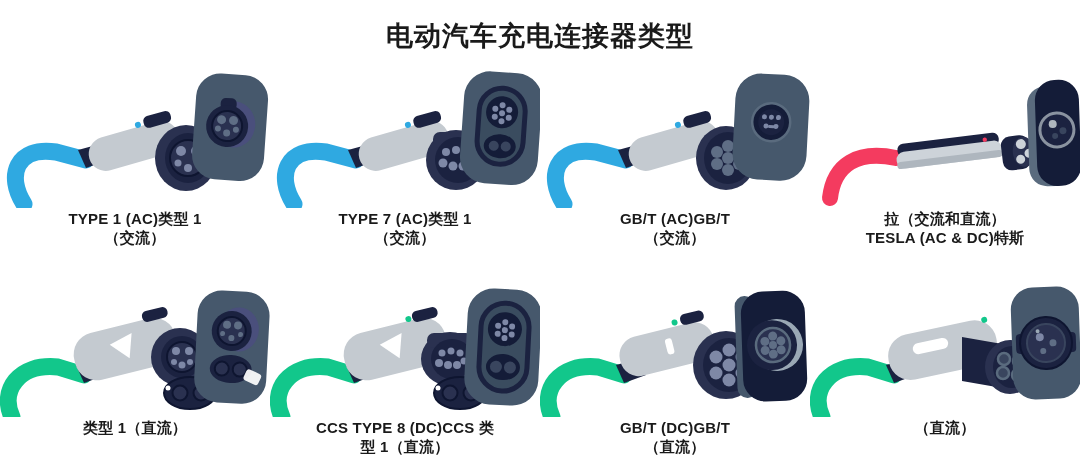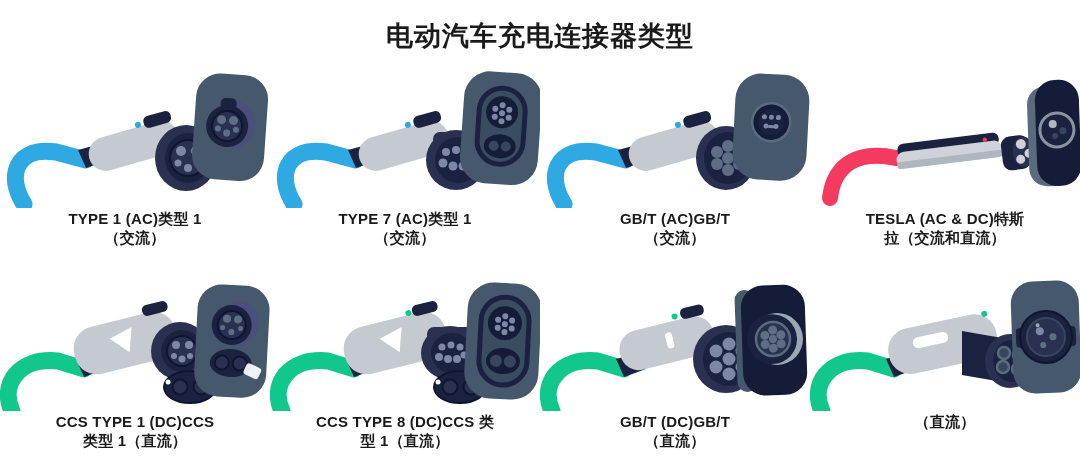--- a/index.html
+++ b/index.html
@@ -11,7 +11,7 @@
     text-align:center;font-size:27px;font-weight:700;color:var(--text,#1a1a1a);
     margin:18px 0 6px 0;letter-spacing:1px;
   }
-  .grid{display:grid;grid-template-columns:repeat(4,270px);row-gap:16px;}
+  .grid{display:grid;grid-template-columns:repeat(4,270px);row-gap:22px;}
   .card{display:flex;flex-direction:column;align-items:center;}
   svg.ill{width:270px;height:148px;display:block;}
   .caption{

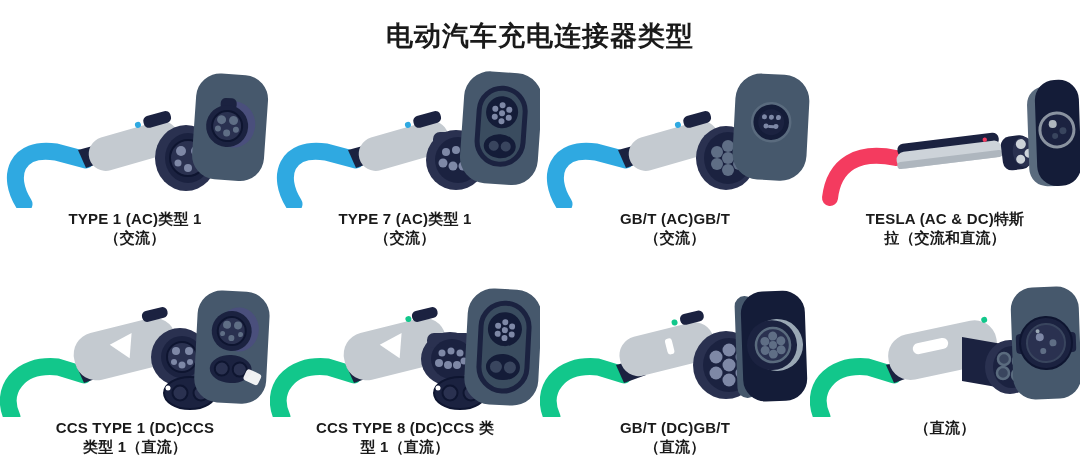--- a/index.html
+++ b/index.html
@@ -184,8 +184,8 @@
       </g>
     </svg>
     <div class="caption">
+      <div>拉（交流和直流）</div>
       <div>TESLA (AC &amp; DC)特斯</div>
-      <div>拉（交流和直流）</div>
     </div>
   </div>
 

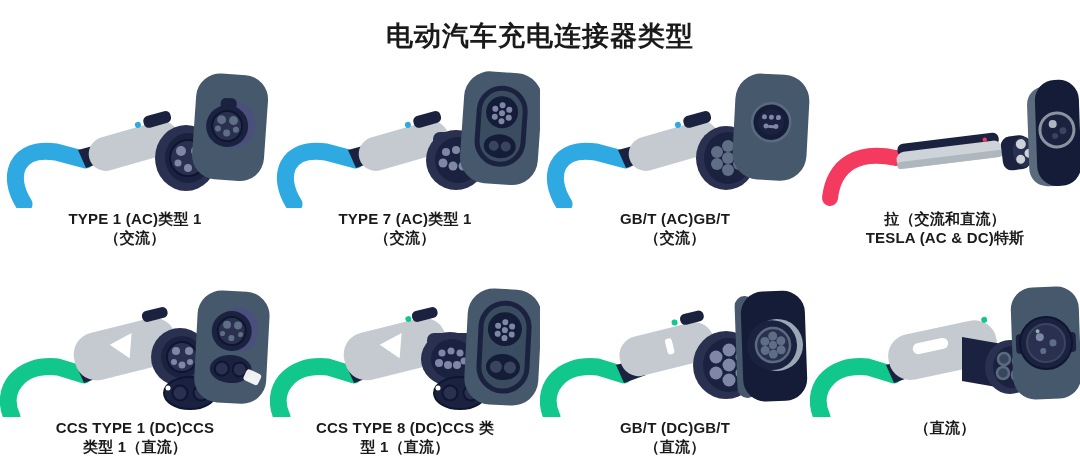--- a/index.html
+++ b/index.html
@@ -228,7 +228,6 @@
       </g>
     </svg>
     <div class="caption">
-      <div>CCS TYPE 1 (DC)CCS</div>
       <div>类型 1（直流）</div>
     </div>
   </div>

